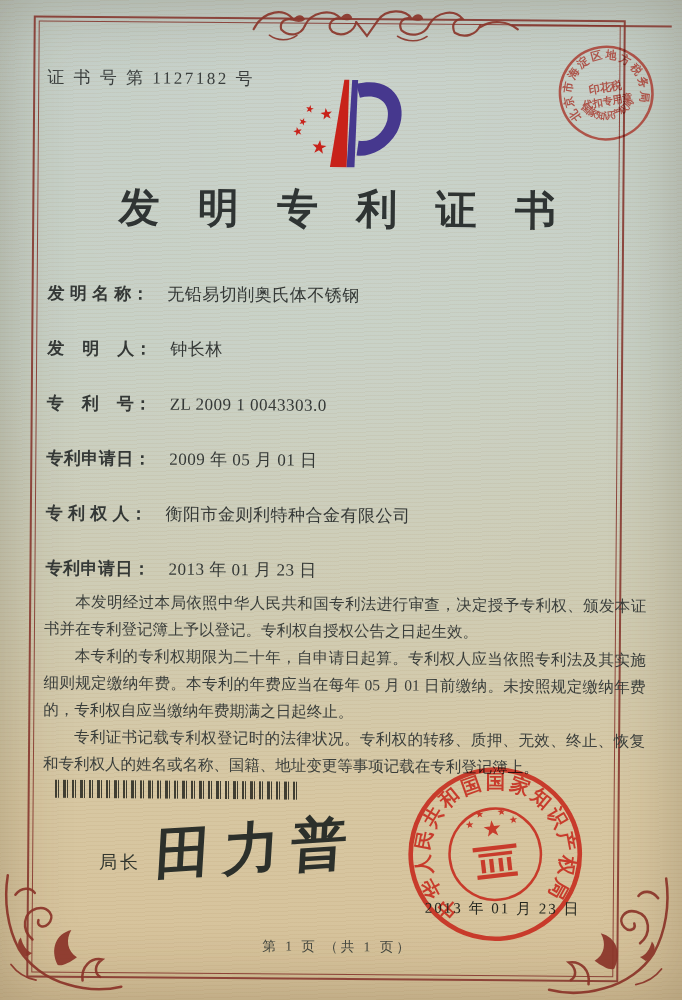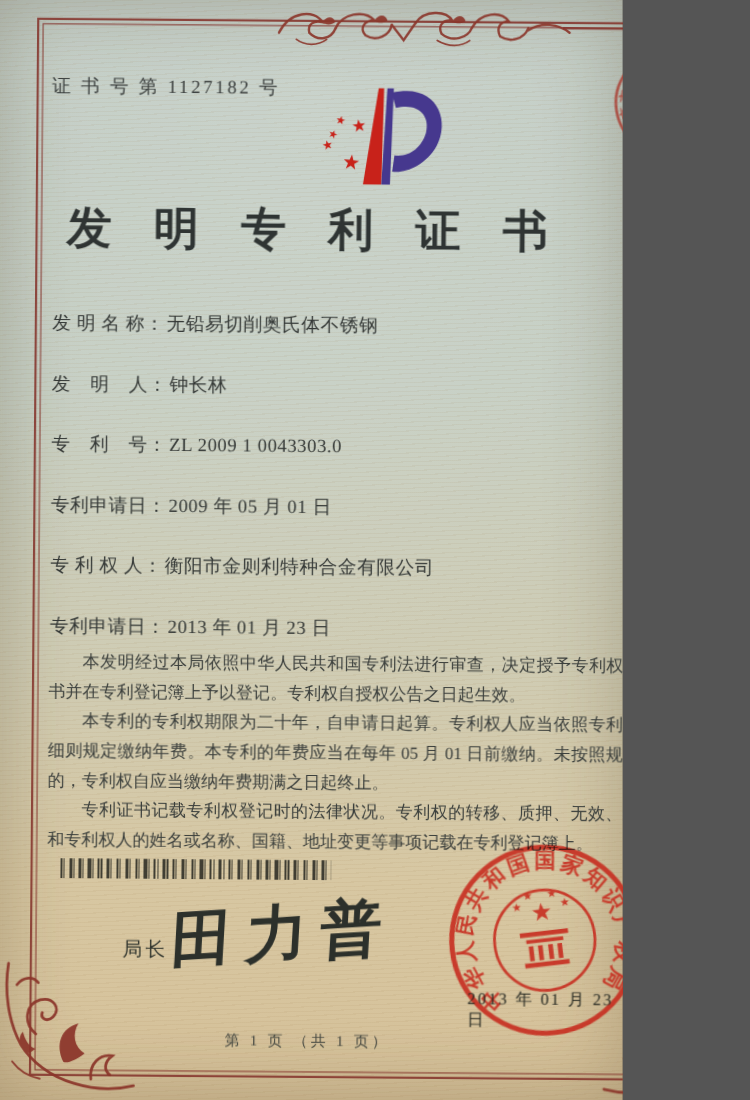--- a/index.html
+++ b/index.html
@@ -4,7 +4,7 @@
 <style>
   html,body{margin:0;padding:0;background:#555;}
   .photo{
-    position:relative;width:566px;height:1000px;overflow:hidden;
+    position:relative;width:682px;height:1000px;overflow:hidden;
     background:
       radial-gradient(120% 90% at 50% 10%, rgba(255,255,255,0.10), rgba(0,0,0,0) 60%),
       linear-gradient(180deg,#c2cdc6 0%,#c6cfc4 35%,#cfccb4 60%,#d7c7a2 80%,#d6c199 100%);

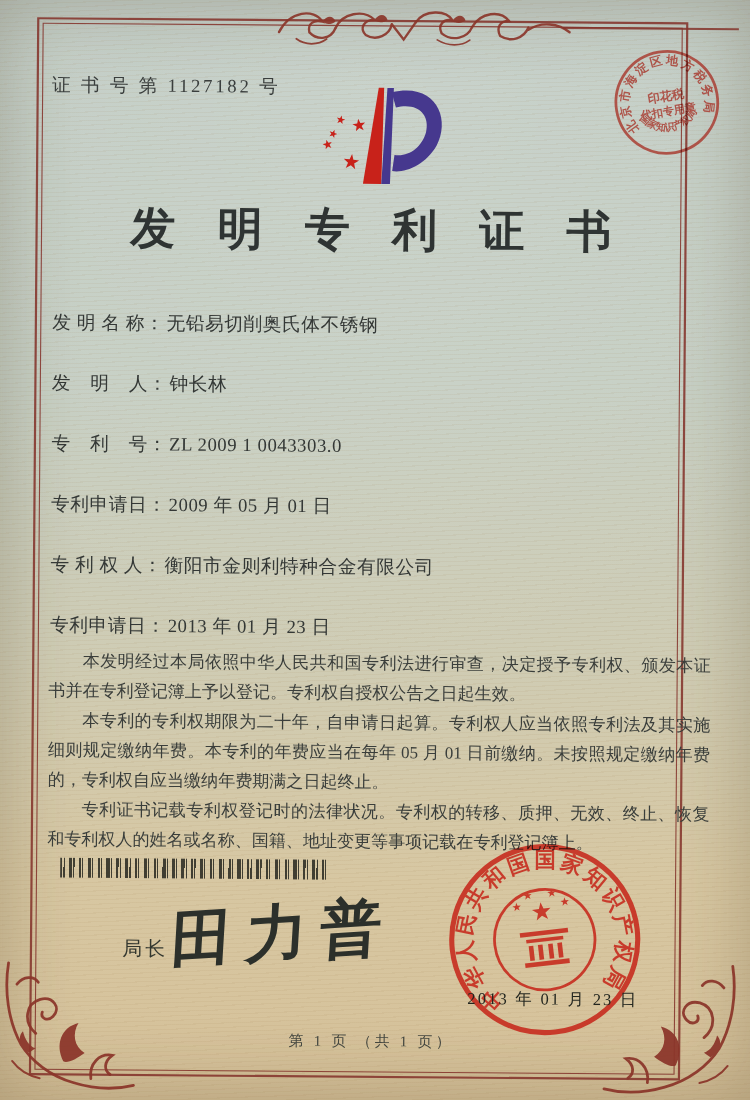--- a/index.html
+++ b/index.html
@@ -22,7 +22,7 @@
     color:#2f3433;font-weight:600;font-family:"DejaVu Serif","Liberation Serif",serif;}
   .fields{left:46px;top:284px;width:580px;color:#343836;}
   .field-row{height:55px;font-size:17px;letter-spacing:.5px;}
-  .field-row .lab{margin-right:2px;}
+  .field-row .lab{margin-right:18px;font-weight:bold;}
   .paras{left:45px;top:590px;width:602px;color:#3a3e3b;font-size:15.5px;line-height:27px;text-align:justify;}
   .paras p{margin:0;text-indent:2em;}
   .barcode{left:57px;top:782px;width:246px;height:18px;

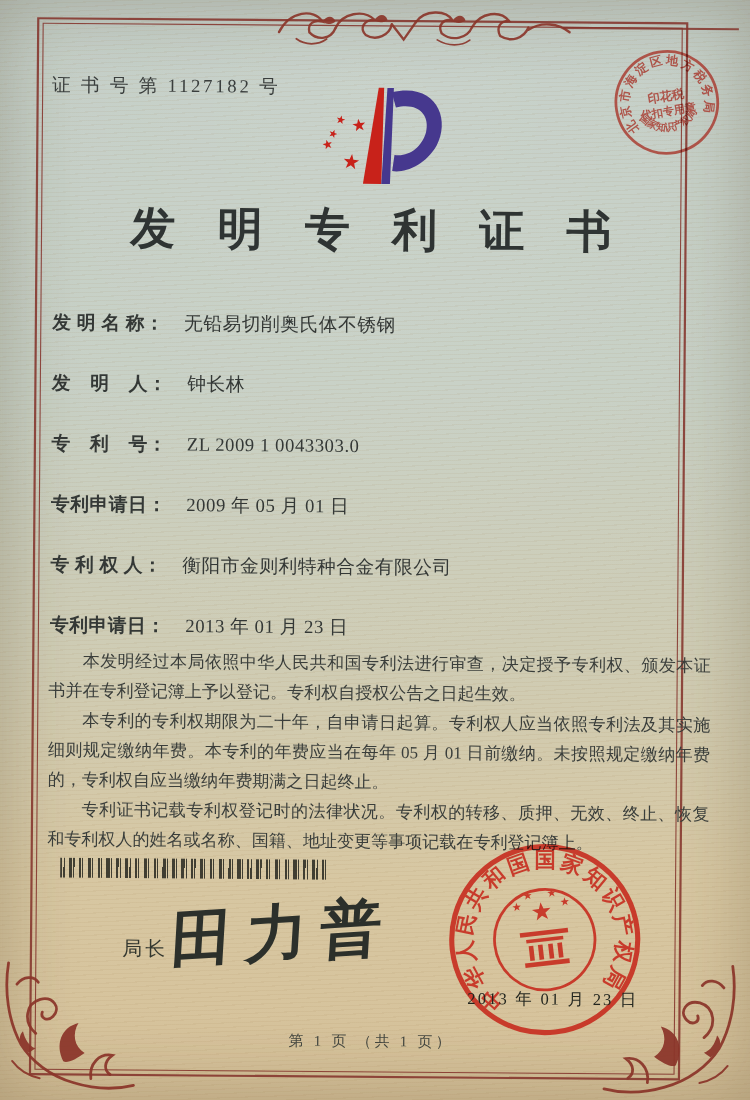--- a/index.html
+++ b/index.html
@@ -28,7 +28,7 @@
   .barcode{left:57px;top:782px;width:246px;height:18px;
     background:repeating-linear-gradient(90deg,#26261f 0 2px,rgba(0,0,0,0) 2px 3px,#26261f 3px 4px,rgba(0,0,0,0) 4px 8px,#26261f 8px 11px,rgba(0,0,0,0) 11px 12px,#26261f 12px 13px,rgba(0,0,0,0) 13px 17px);
     opacity:.85;}
-  .signer-title{left:114px;top:852px;font-size:18px;letter-spacing:3px;color:#33372f;}
+  .signer-title{left:102px;top:852px;font-size:18px;letter-spacing:3px;color:#33372f;}
   .signature{left:158px;top:812px;font-size:56px;font-weight:700;color:#2c302b;
     letter-spacing:12px;transform:rotate(-4deg) skewX(-7deg);font-family:"DejaVu Serif",serif;}
   .seal{left:405px;top:760px;width:186px;height:186px;opacity:.88;mix-blend-mode:multiply;transform:rotate(-7deg);}

